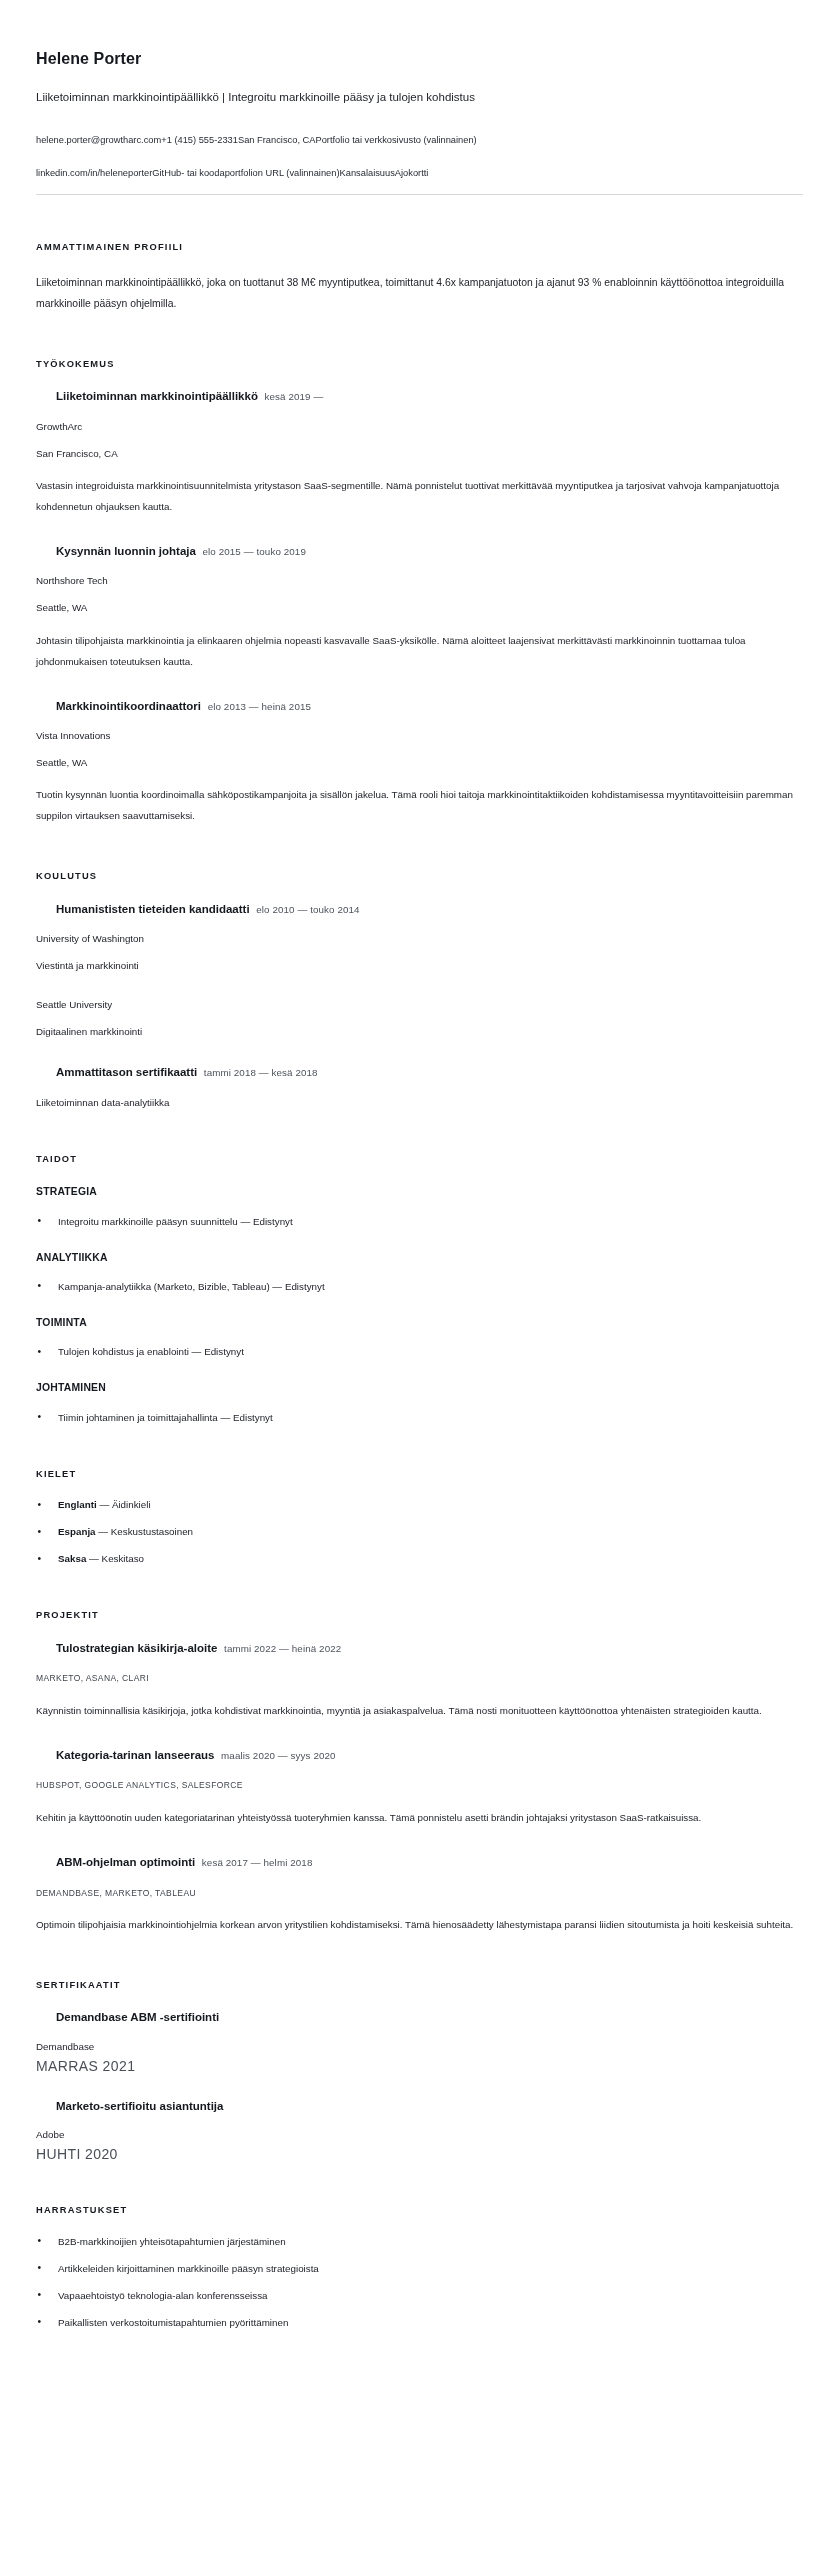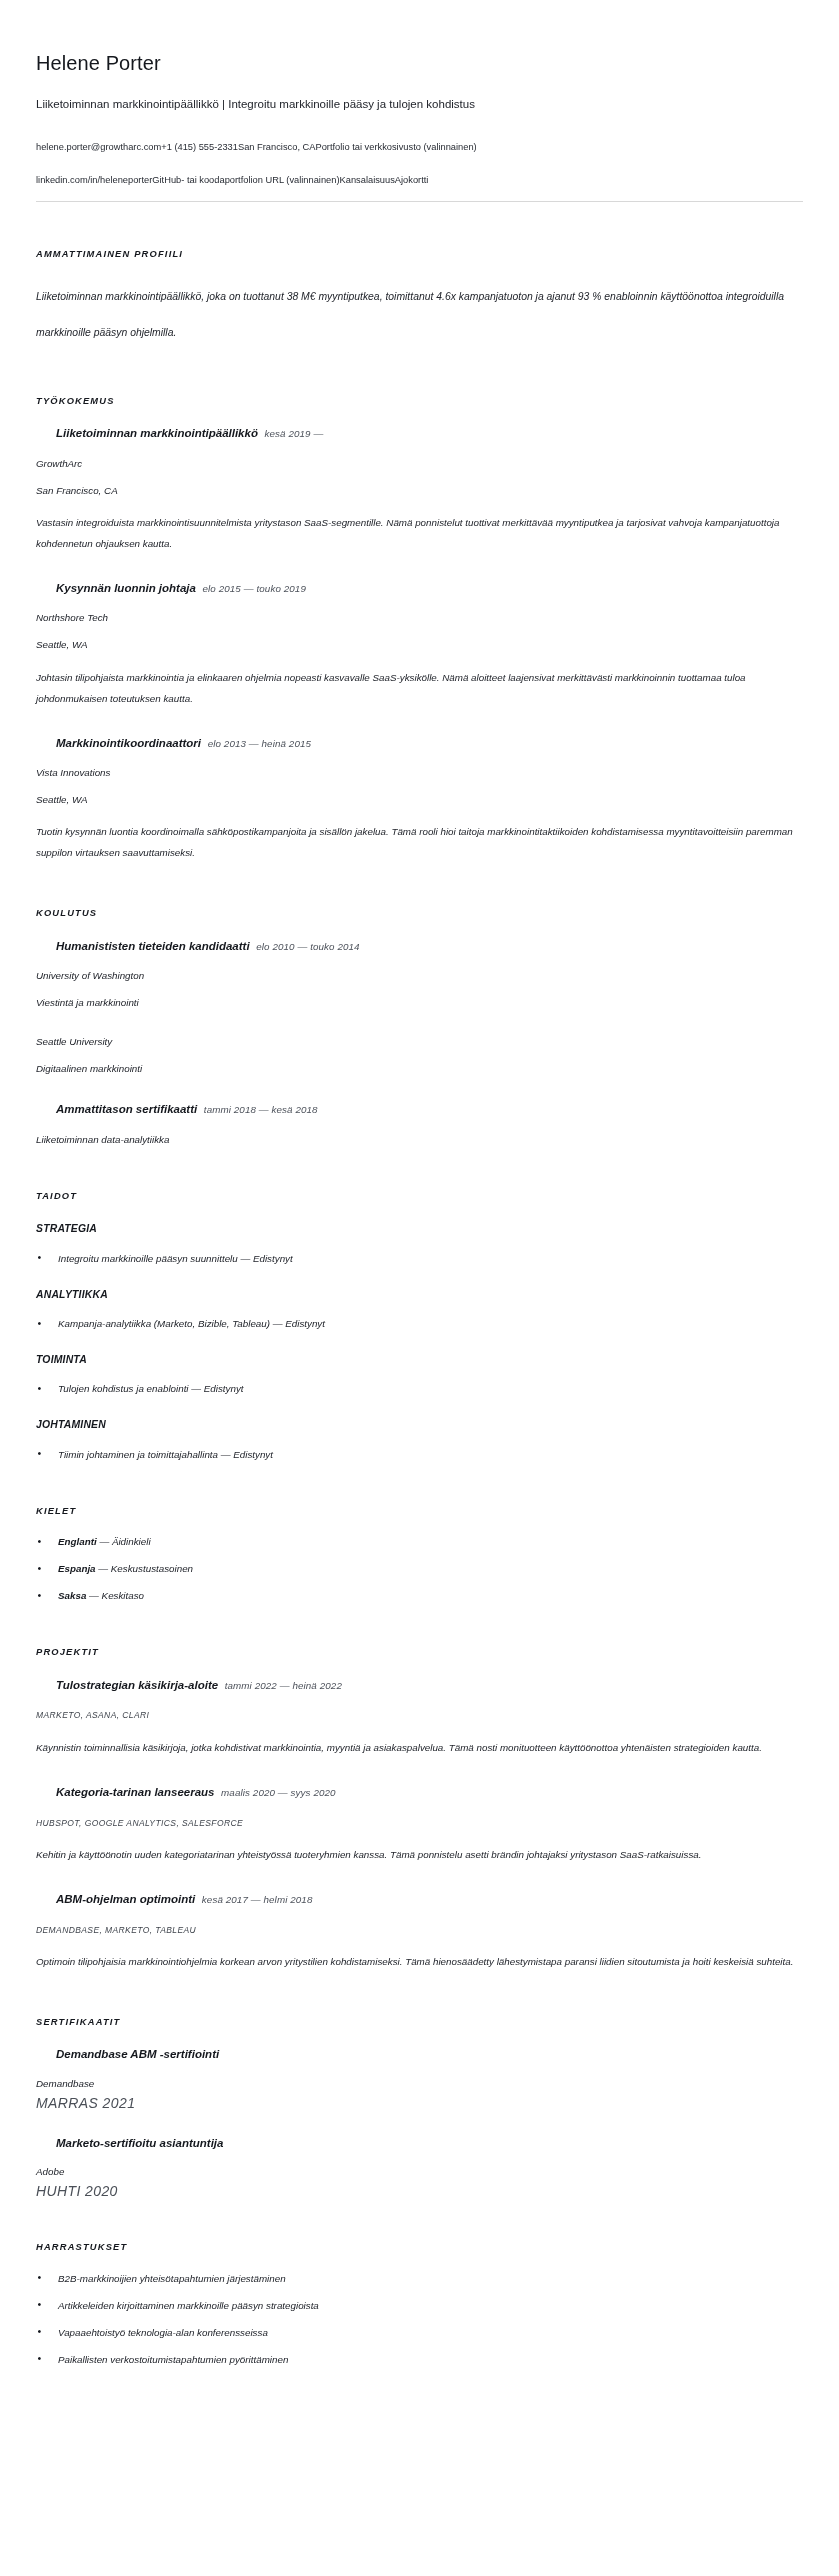--- a/index.html
+++ b/index.html
@@ -12,7 +12,7 @@
     color:#22252c;
     -webkit-font-smoothing:antialiased;
   }
-  .h-name{font-size:20px;font-weight:400;color:#15181e;padding-top:39px;line-height:1.1;letter-spacing:0.1px;}
+  .h-name{font-size:16px;font-weight:700;color:#15181e;padding-top:39px;line-height:1.1;letter-spacing:0.1px;}
   .h-sub{font-size:11.5px;margin-top:23px;color:#22252c;line-height:1.3;}
   .h-contact{margin-top:18.6px;font-size:9.3px;line-height:33px;color:#272b33;}
   .h-contact .seg{white-space:pre-wrap;}

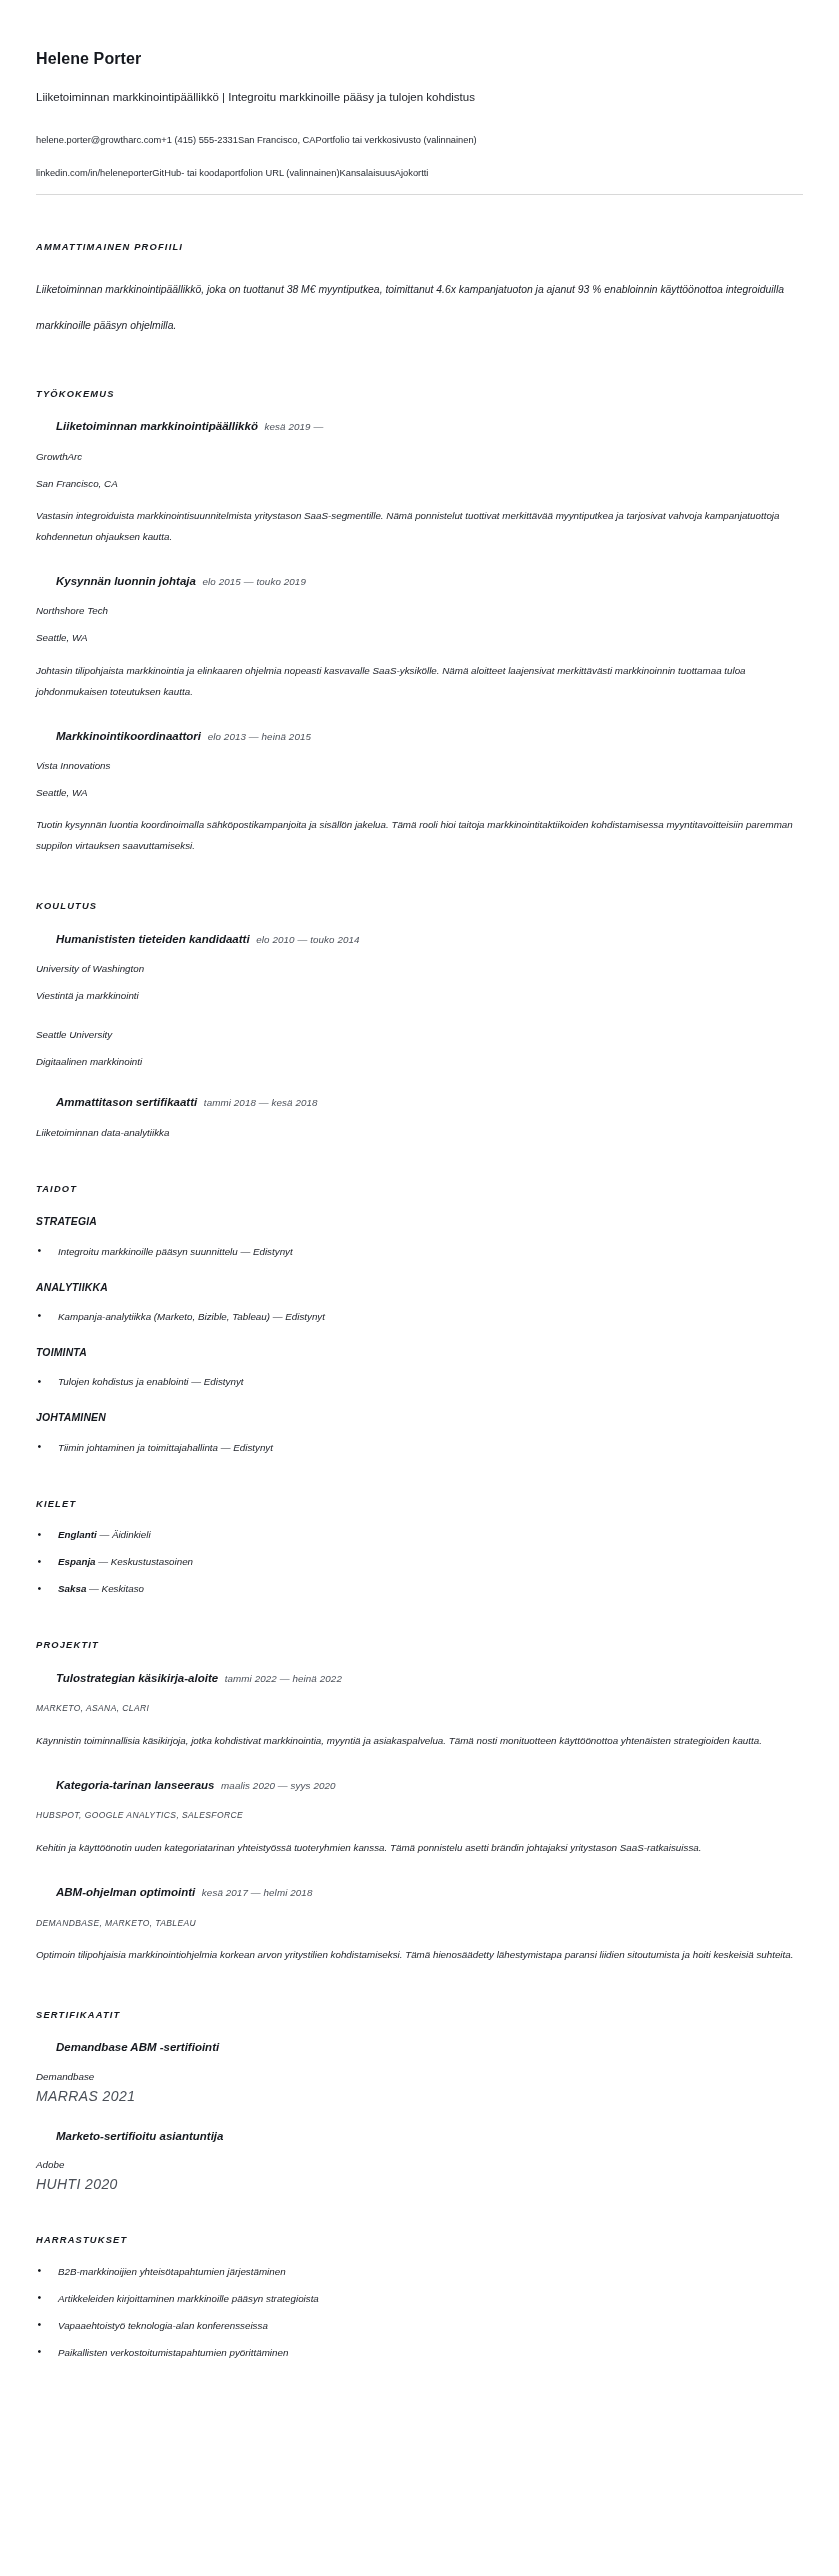--- a/index.html
+++ b/index.html
@@ -17,7 +17,7 @@
   .h-contact{margin-top:18.6px;font-size:9.3px;line-height:33px;color:#272b33;}
   .h-contact .seg{white-space:pre-wrap;}
   .h-divider{border:none;border-top:1.1px solid #d8d8d8;margin:4.4px 0 0 0;}
-  section{margin-top:44px;font-style:italic;}
+  section{margin-top:44px;}
   h2.sec{font-size:9.3px;font-weight:700;letter-spacing:1.2px;color:#15181e;margin:0;line-height:13px;}
   .sec-body{margin-top:17.5px;}
   .entry + .entry{margin-top:26px;}

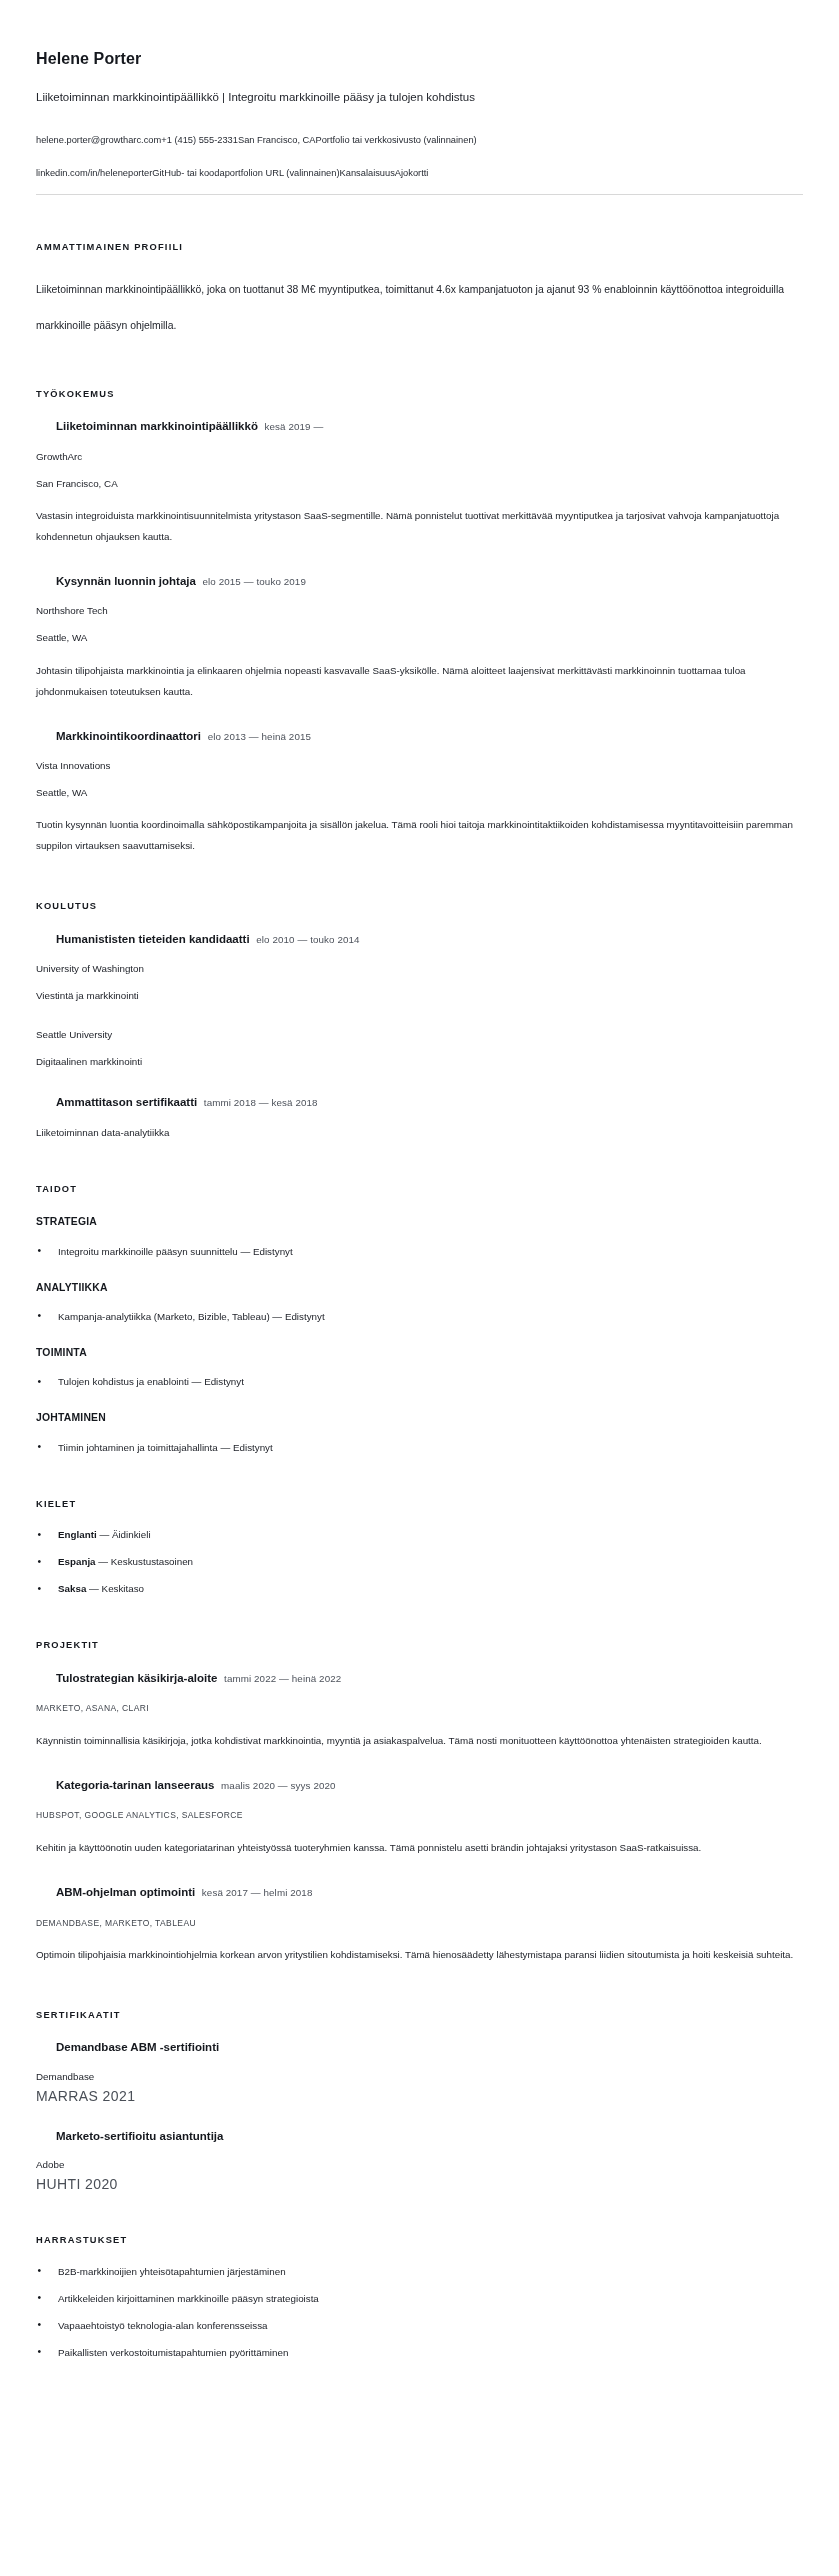--- a/index.html
+++ b/index.html
@@ -26,7 +26,7 @@
   .e-date.wide{margin-left:52px;}
   .e-row{font-size:9.8px;margin-top:14px;line-height:13px;color:#22252c;}
   .e-desc{font-size:9.8px;line-height:21px;margin-top:15.3px;max-width:769px;color:#22252c;}
-  .p-profile{font-size:10.4px;line-height:36px;margin:0;max-width:770px;color:#22252c;}
+  .p-profile{font-size:10.4px;line-height:21px;margin:0;max-width:770px;color:#22252c;}
   .tools{font-size:8.5px;letter-spacing:0.4px;color:#3f444c;margin-top:16.4px;line-height:11px;}
   .certdate{font-size:14px;letter-spacing:0.4px;color:#4a4f57;margin-top:8px;line-height:11px;}
   .skill-group{margin-top:23px;}

